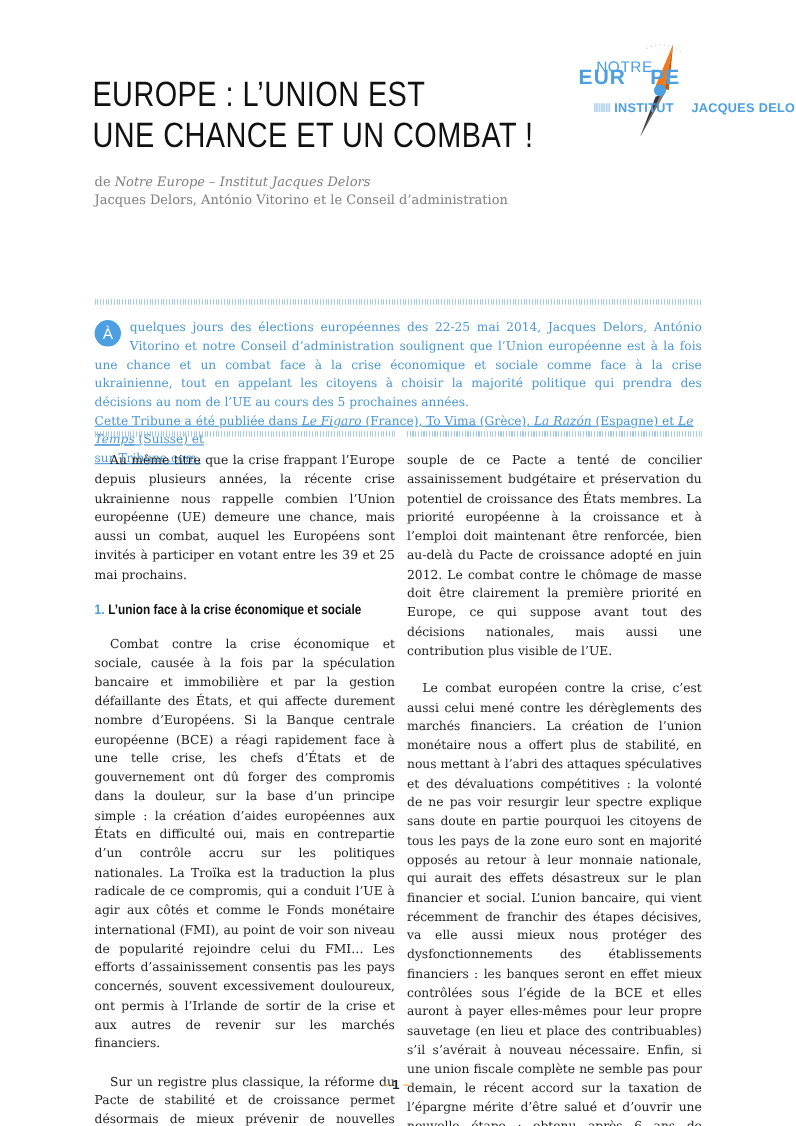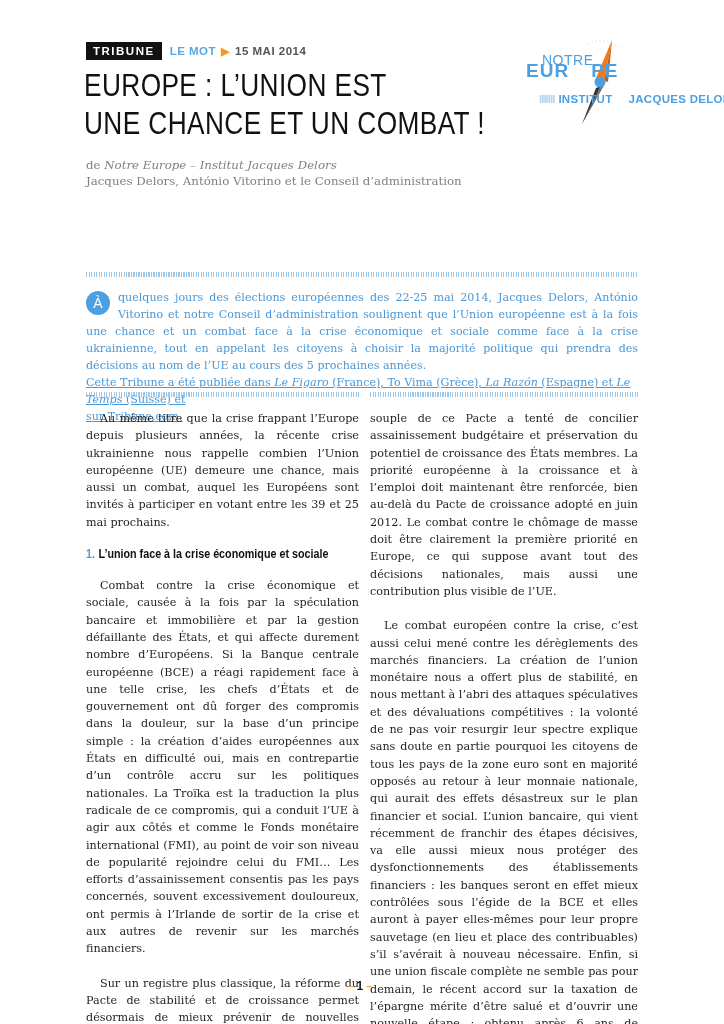--- a/index.html
+++ b/index.html
@@ -50,12 +50,6 @@
 
 <div class="page">
 
-  <div class="kicker">
-    <span class="tag">TRIBUNE</span>
-    <span class="lemot">LE MOT</span>
-    <span class="arrow">▶</span>
-    <span class="date">15 MAI 2014</span>
-  </div>
 
   <div class="title">
     <div>EUROPE : L’UNION EST</div>

